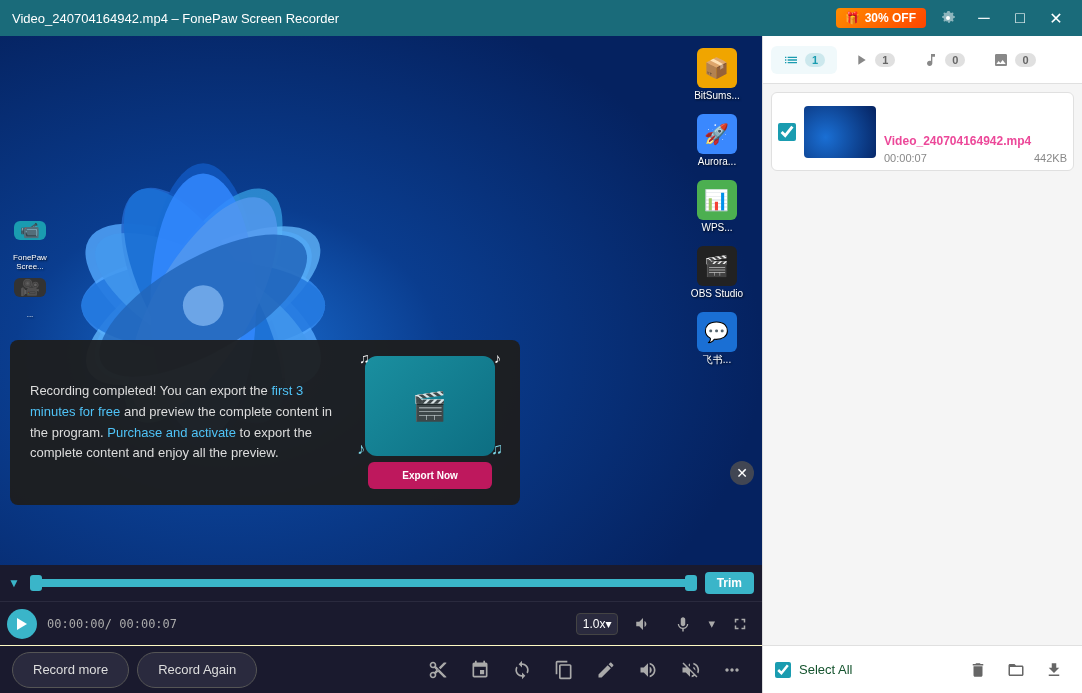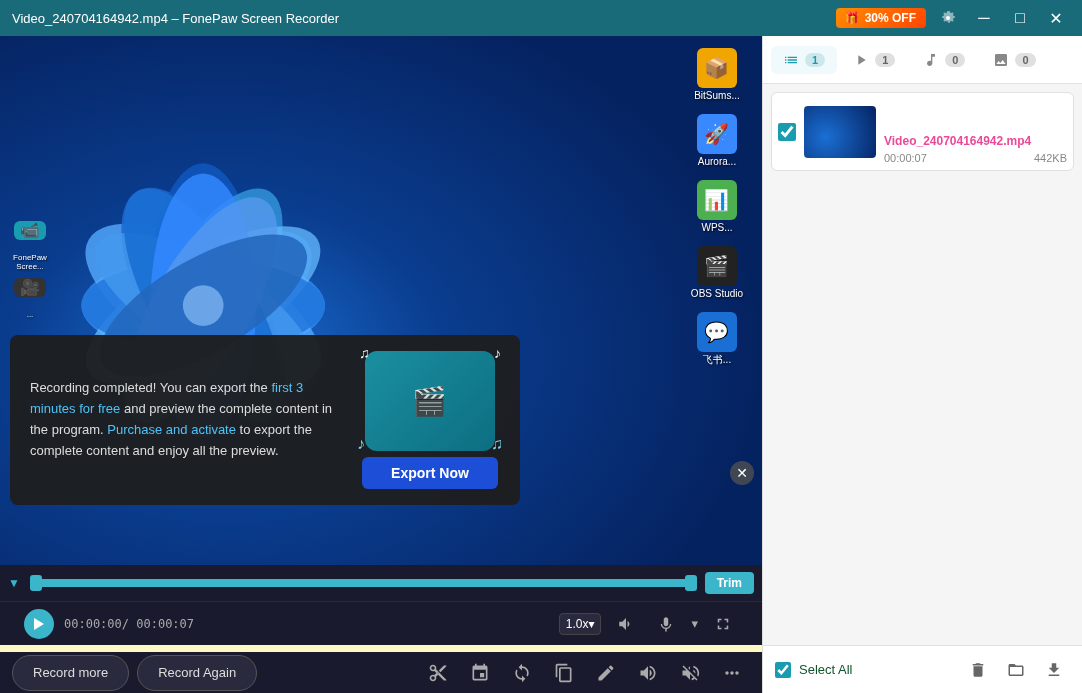--- a/index.html
+++ b/index.html
@@ -207,15 +207,15 @@
       gap: 8px;
     }
     .export-now-btn {
-      background: #1d4ed8;
+      background: #be185d;
       color: white;
       border: none;
       border-radius: 6px;
       padding: 8px 20px;
-      font-size: 14px;
+      font-size: 10px;
       font-weight: 600;
       cursor: pointer;
-      width: 136px;
+      width: 124px;
     }
 
     

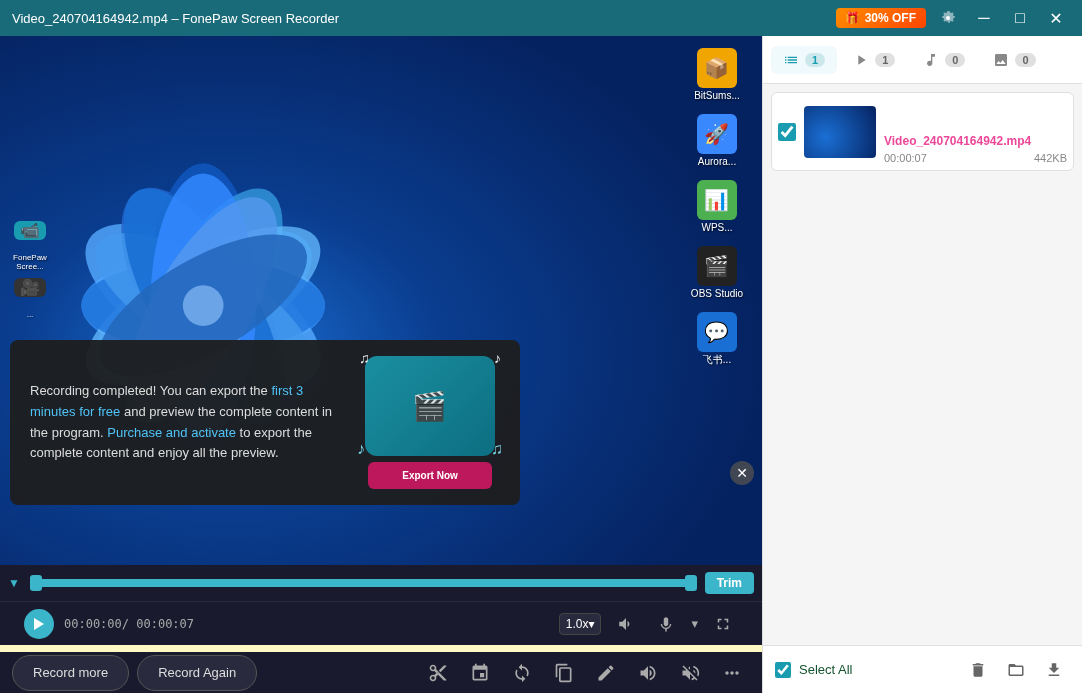--- a/index.html
+++ b/index.html
@@ -275,7 +275,7 @@
       background: #1a1a2e;
       display: flex;
       align-items: center;
-      padding: 0 24px;
+      padding: 0 7px;
       gap: 10px;
       border-top: 1px solid #2a2a3e;
     }

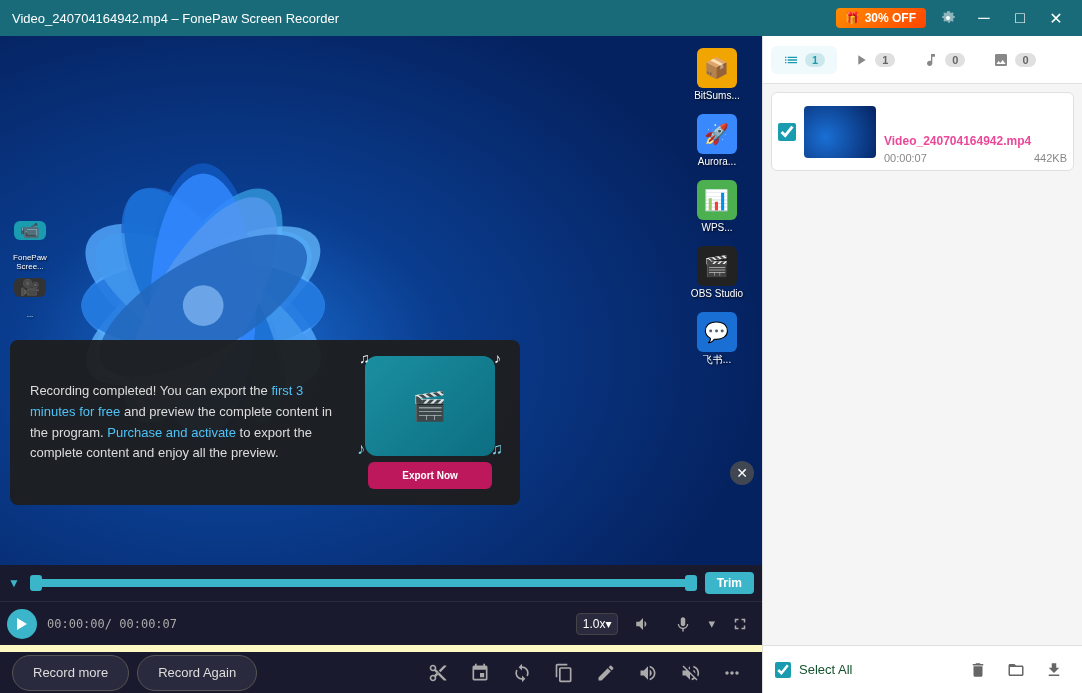--- a/index.html
+++ b/index.html
@@ -331,7 +331,7 @@
       align-items: center;
       padding: 8px 12px;
       gap: 8px;
-      border-top: 7px solid #fef9c3;
+      border-top: 1px solid #fef9c3;
     }
     .record-btn {
       height: 36px;

